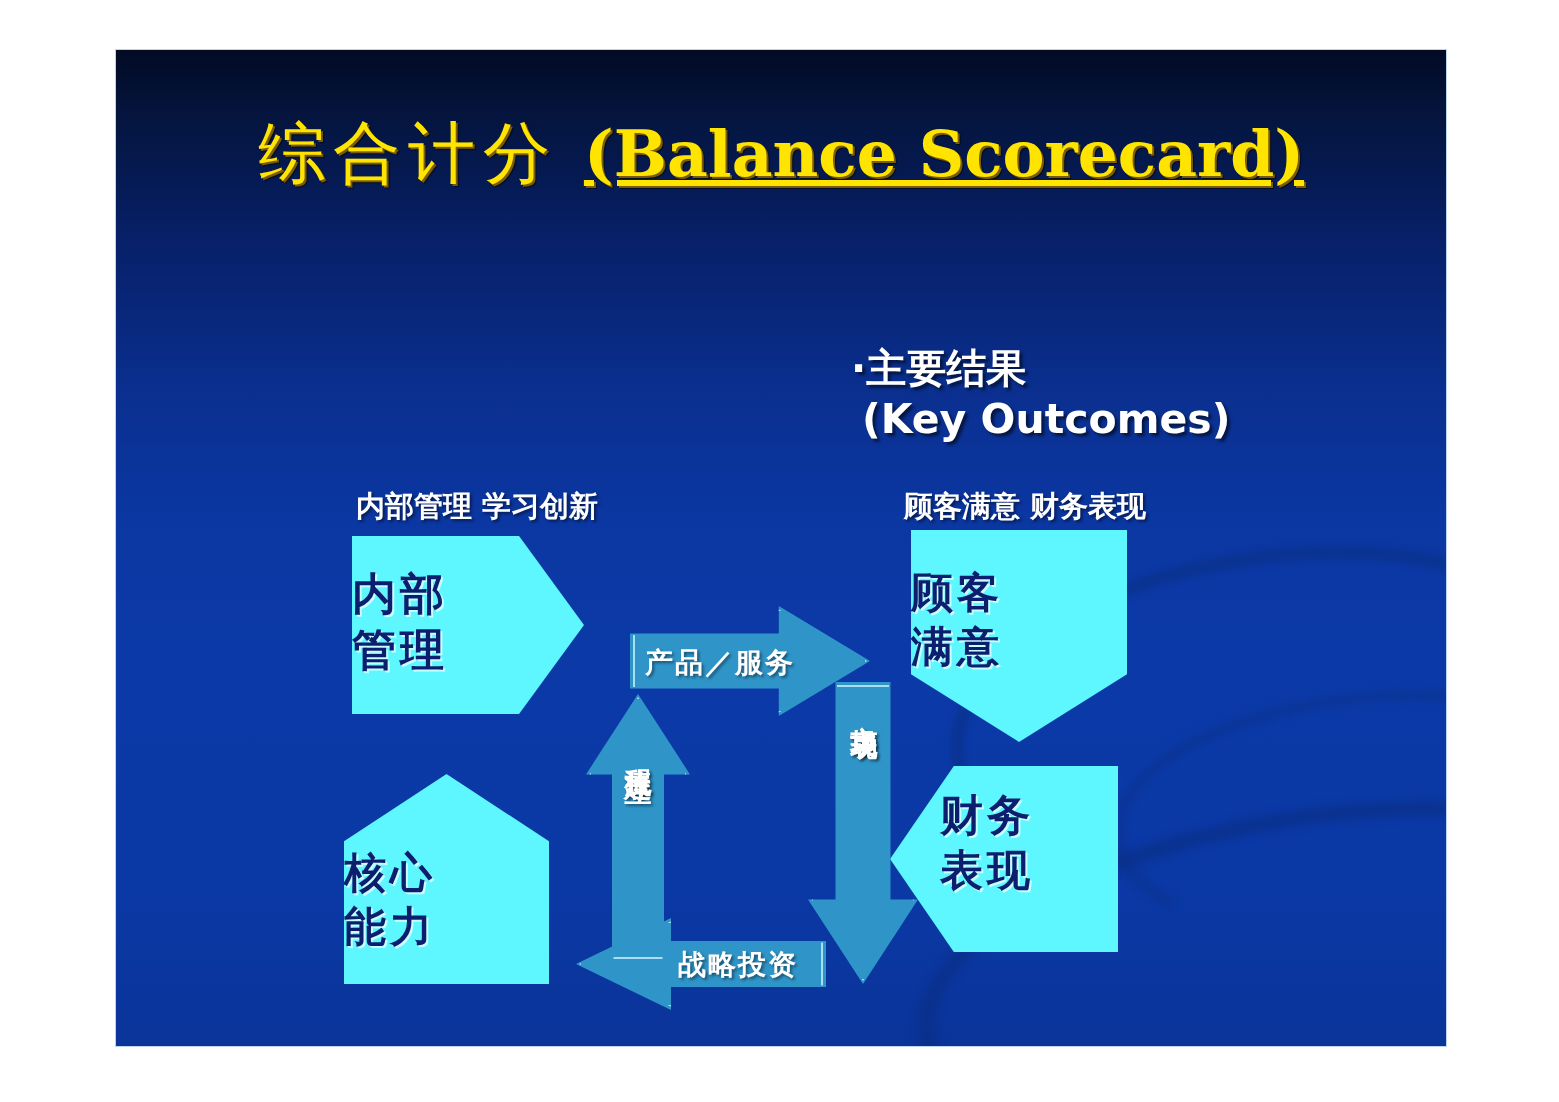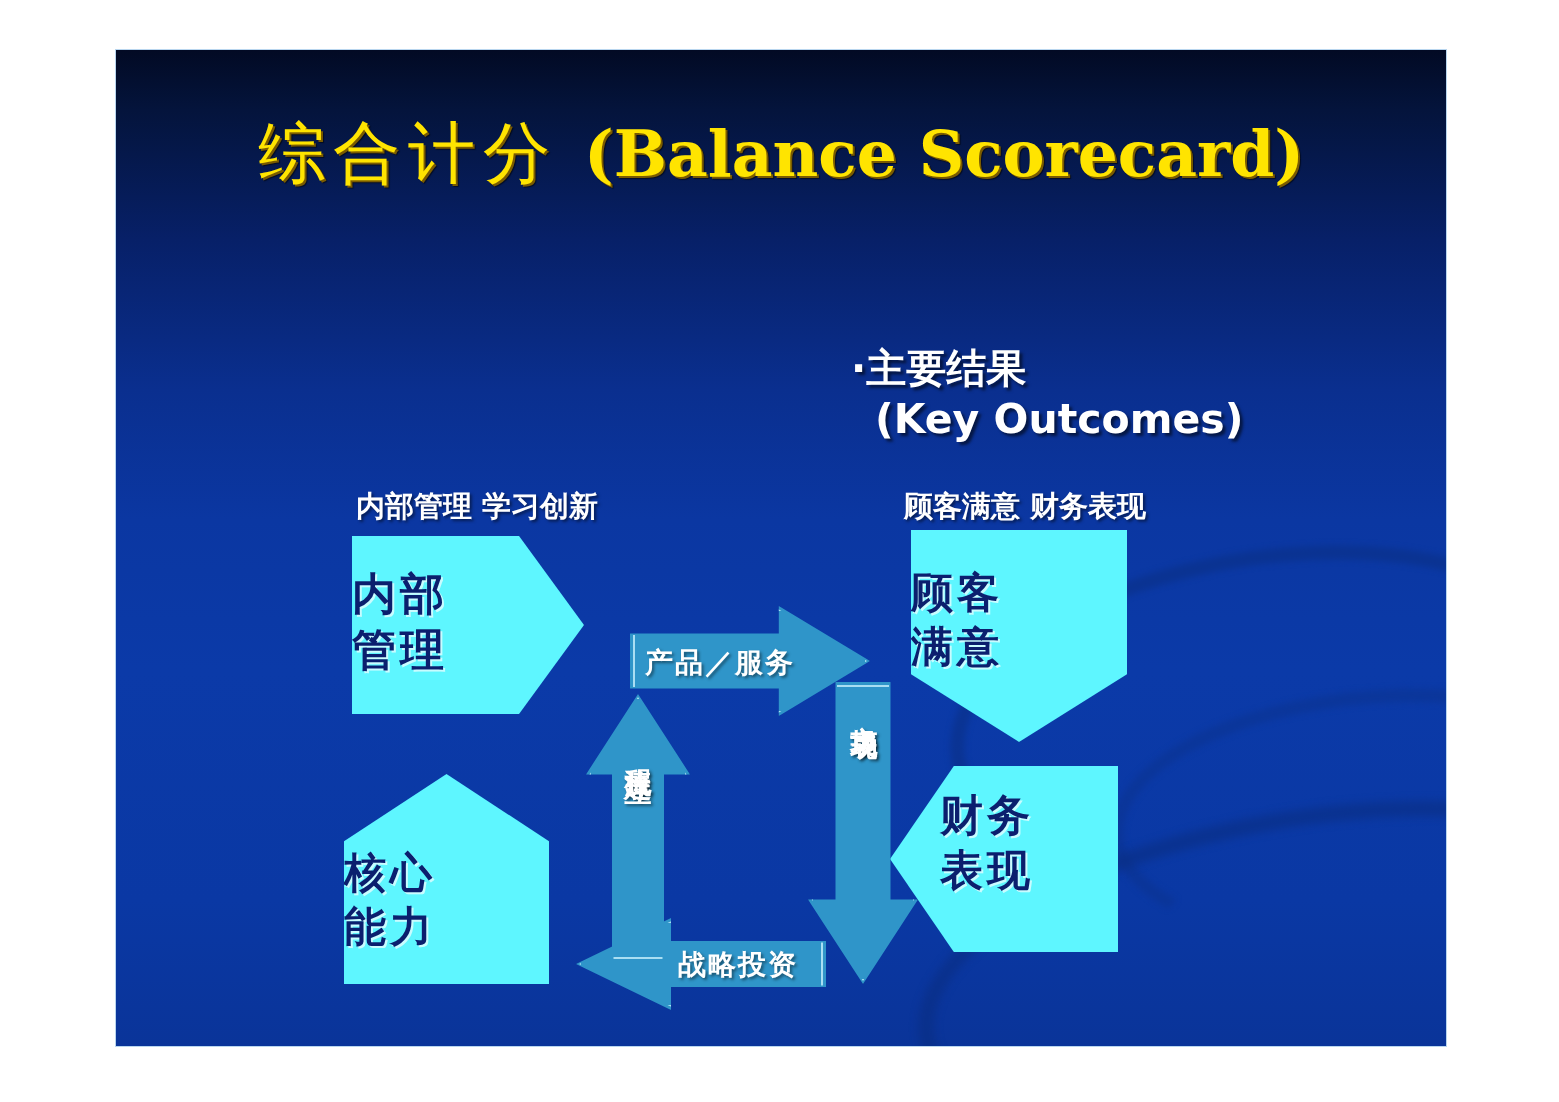--- a/index.html
+++ b/index.html
@@ -98,6 +98,7 @@
     font-weight: 700;
     margin-left: 26px;
     letter-spacing: 0px;
+    text-decoration: underline;
   }
 
   

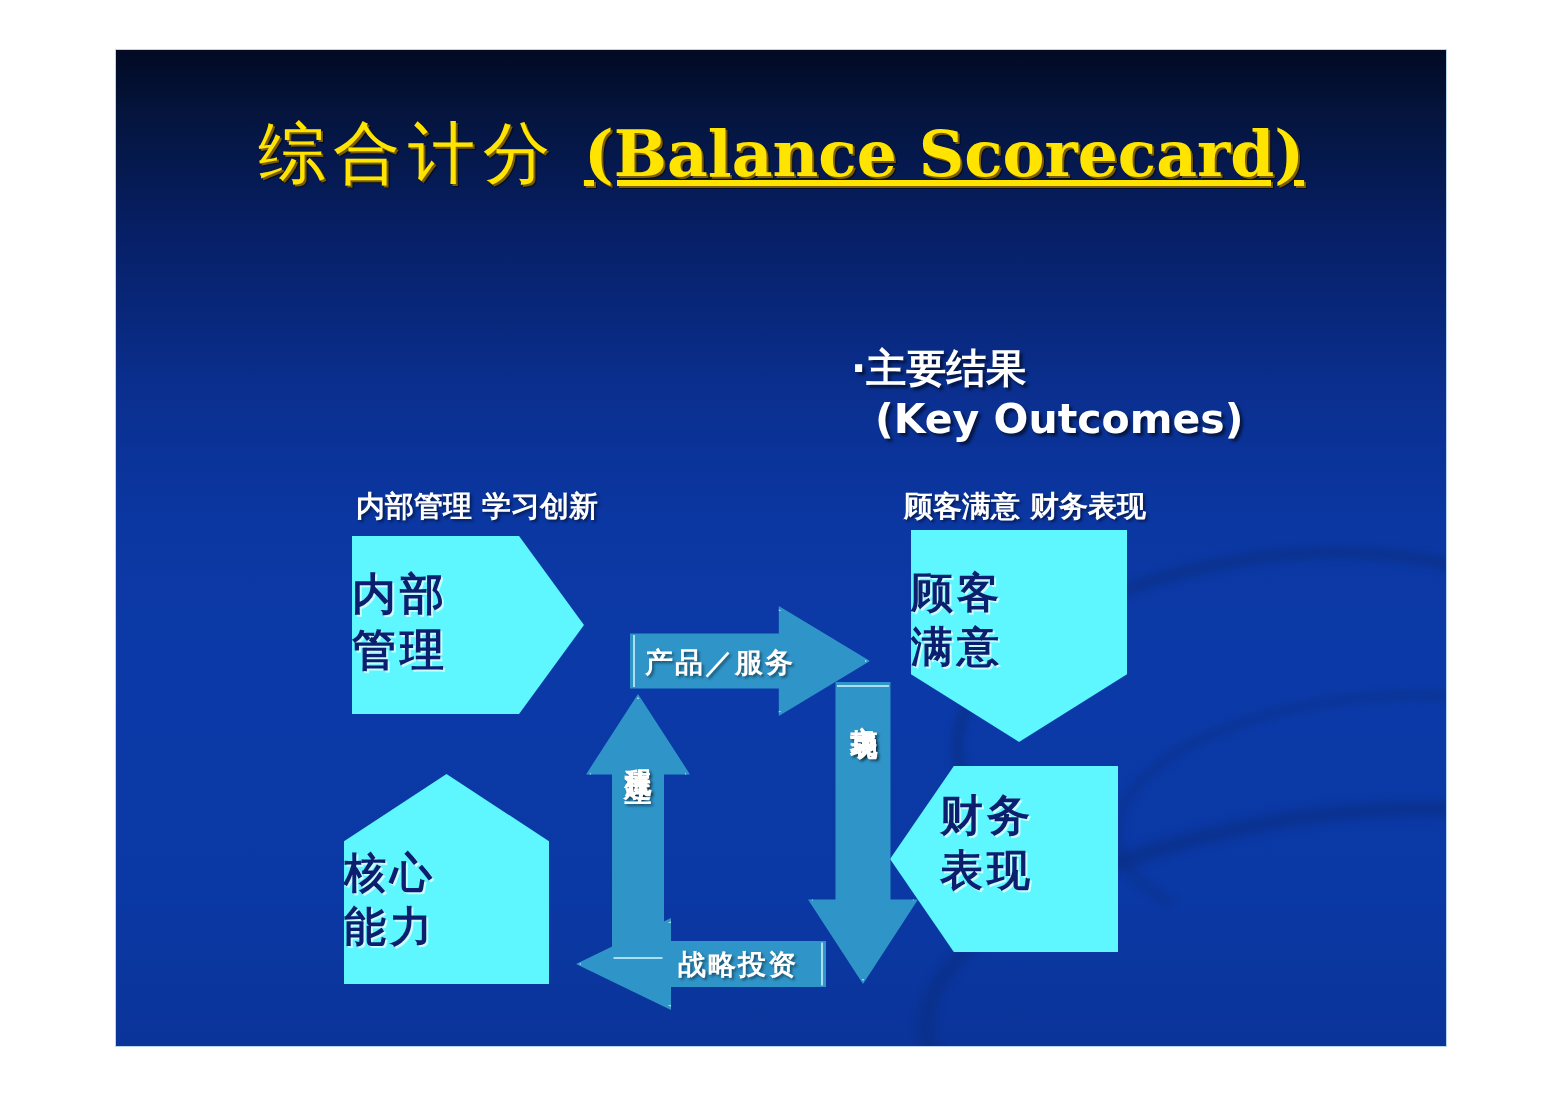--- a/index.html
+++ b/index.html
@@ -133,7 +133,7 @@
   #head-left .line2 { margin-left: 18px; }
   #sub-left   { left: 240px; top: 435px; width: 190px; }
   #head-right { left: 735px; top: 296px; }
-  #head-right .line2 { margin-left: 24px; }
+  #head-right .line2 { margin-left: 11px; }
   #sub-right  { left: 788px; top: 435px; width: 190px; }
 
   

